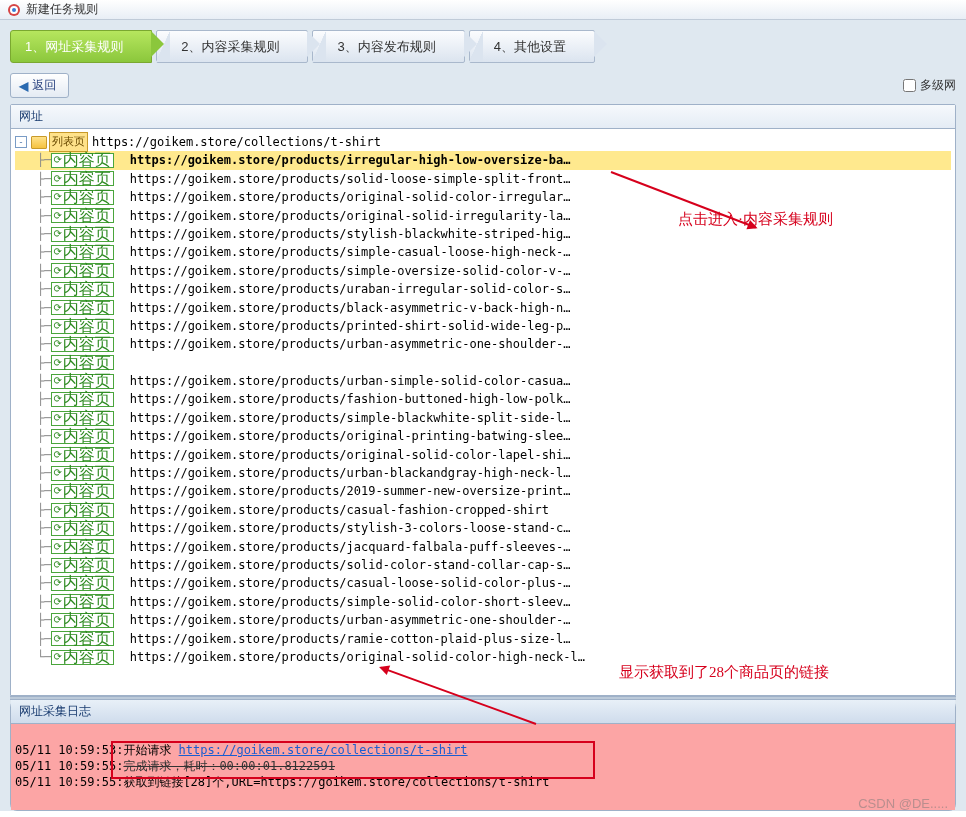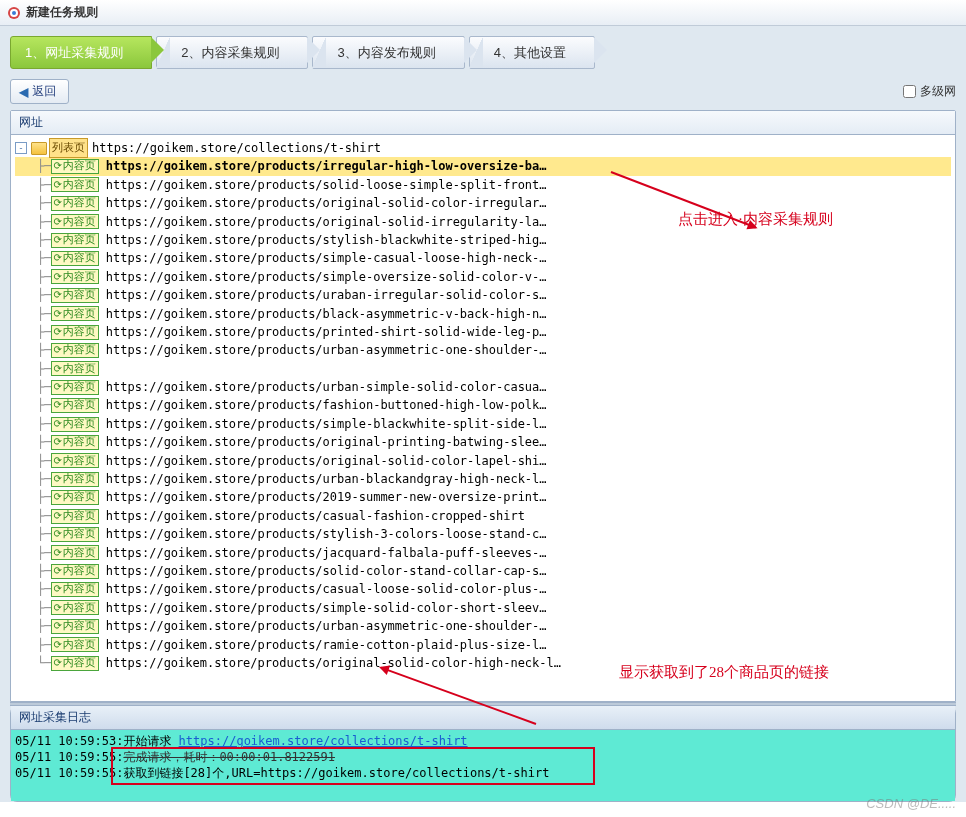--- a/index.html
+++ b/index.html
@@ -5,7 +5,7 @@
   * { margin: 0; padding: 0; box-sizing: border-box; }
   body { font-family: "Microsoft YaHei", Arial, sans-serif; font-size: 12px; background: #fff; width: 966px; overflow: hidden; }
   
-  .title-bar { height: 26px; background: linear-gradient(to bottom, #fff, #e8eef5); display: flex; align-items: center; padding: 0 6px; border-bottom: 1px solid #c0cbd8; font-weight: bold; }
+  .title-bar { height: 20px; background: linear-gradient(to bottom, #fff, #e8eef5); display: flex; align-items: center; padding: 0 6px; border-bottom: 1px solid #c0cbd8; }
   .title-bar .icon { width: 16px; height: 16px; margin-right: 4px; display: flex; align-items: center; justify-content: center; }
   .title-text { color: #333; font-size: 12px; }
   

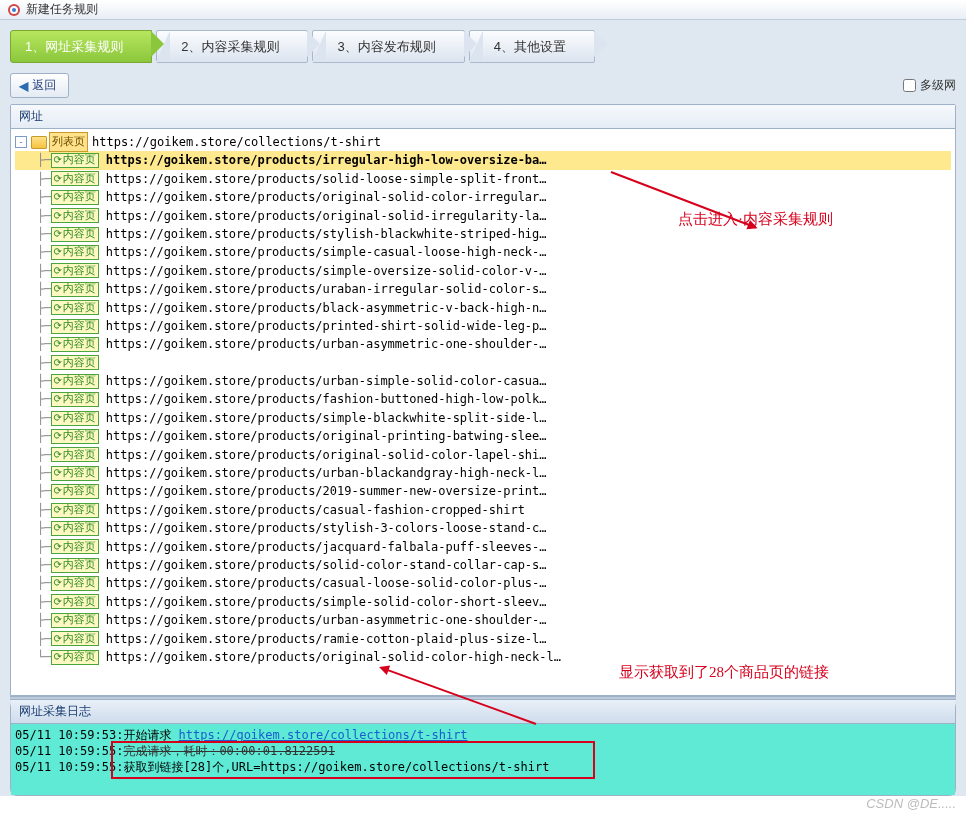--- a/index.html
+++ b/index.html
@@ -34,7 +34,7 @@
   .box-icon { display:inline-flex; align-items:center; justify-content:center; width:12px; height:12px; border:1px solid #7a9cc6; font-size:9px; line-height:9px; color:#4a74a8; background:#fff; cursor:pointer; margin-right:2px;}
   .folder-icon { display:inline-block; width:16px; height:13px; background: linear-gradient(to bottom,#ffe28a,#f5c23e); border:1px solid #c89a2a; border-radius:1px; margin:0 2px;}
   .root-badge { display:inline-block; background:#ffe28a; border:1px solid #c89a2a; padding:0 2px; font-size:11px; color:#6a4a00; margin-right:4px;}
-  .content-badge { display:inline-flex; align-items:center; border:1px solid #4aa53c; color:#2d8a20; background:#fef9c3; padding:0 2px 0 1px; font-size:11px; margin-right:7px; height:15px;}
+  .content-badge { display:inline-flex; align-items:center; border:1px solid #4aa53c; color:#2d8a20; background:#ffffff; padding:0 2px 0 1px; font-size:16px; margin-right:16px; height:15px;}
   .content-badge::before { content:"⟳"; font-size:10px; margin-right:1px; color:#2d8a20;}
   .url-text { font-family: "SimSun","NSimSun",monospace; letter-spacing:0;}
   .tree-row.highlight { background:#ffe98e;}

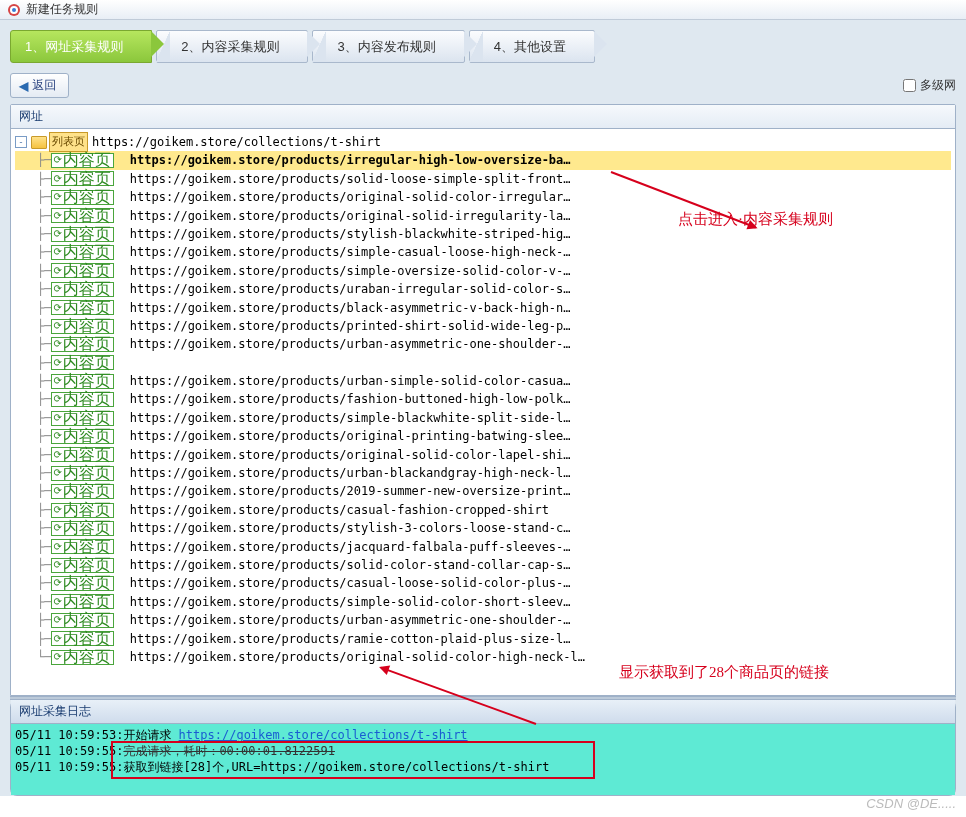--- a/index.html
+++ b/index.html
@@ -43,7 +43,7 @@
   
   .divider { height:4px; background:#bccad9; border-top:1px solid #9fb1c8; border-bottom:1px solid #9fb1c8;}
   
-  .log-pane { background:#5eead4; font-family: "SimSun","NSimSun",monospace; font-size:12px; line-height:16px; padding:3px 4px 20px 4px; position:relative;}
+  .log-pane { background:#fca5a5; font-family: "SimSun","NSimSun",monospace; font-size:12px; line-height:16px; padding:18px 4px 20px 4px; position:relative;}
   .log-line { white-space: nowrap;}
   .log-link { color:#1a5dd1; text-decoration: underline; cursor:pointer;}
   .strike { text-decoration: line-through; color:#333;}

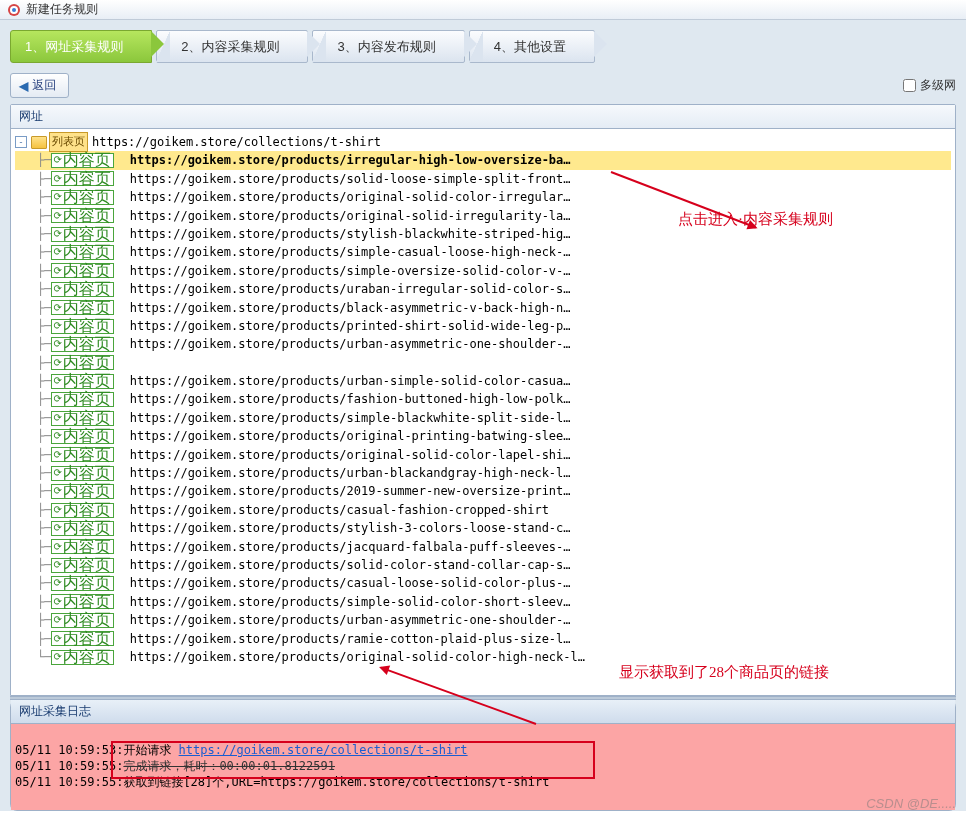--- a/index.html
+++ b/index.html
@@ -54,7 +54,7 @@
   .arrow-line { position:absolute; height:2px; background:#d6001c; transform-origin: left center;}
   .arrow-line::after { content:""; position:absolute; right:-2px; top:-4px; width:0; height:0; border-left:10px solid #d6001c; border-top:5px solid transparent; border-bottom:5px solid transparent;}
   
-  .watermark { position: fixed; right: 10px; bottom: 6px; font-size: 13px; color: rgba(120,120,120,0.5); font-style: italic;}
+  .watermark { position: fixed; right: 18px; bottom: 6px; font-size: 13px; color: rgba(120,120,120,0.5); }
   
   .main-wrap { position: relative;}
 </style>

